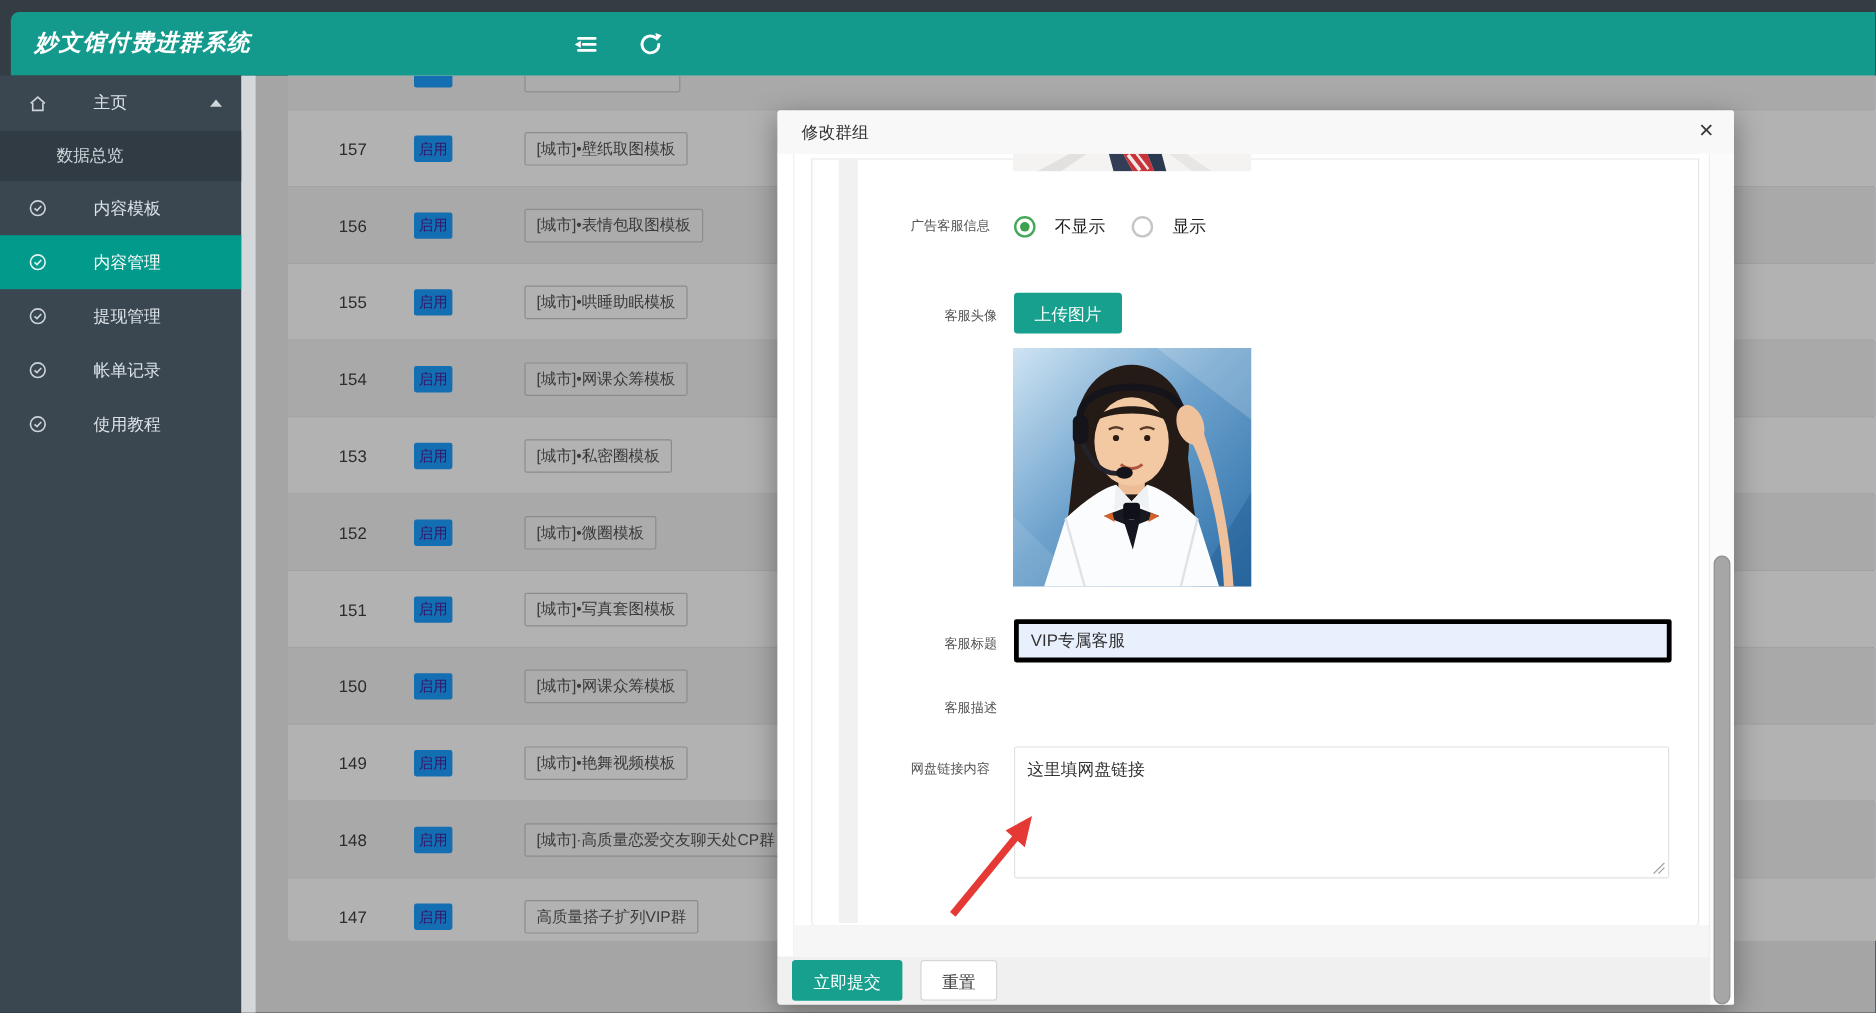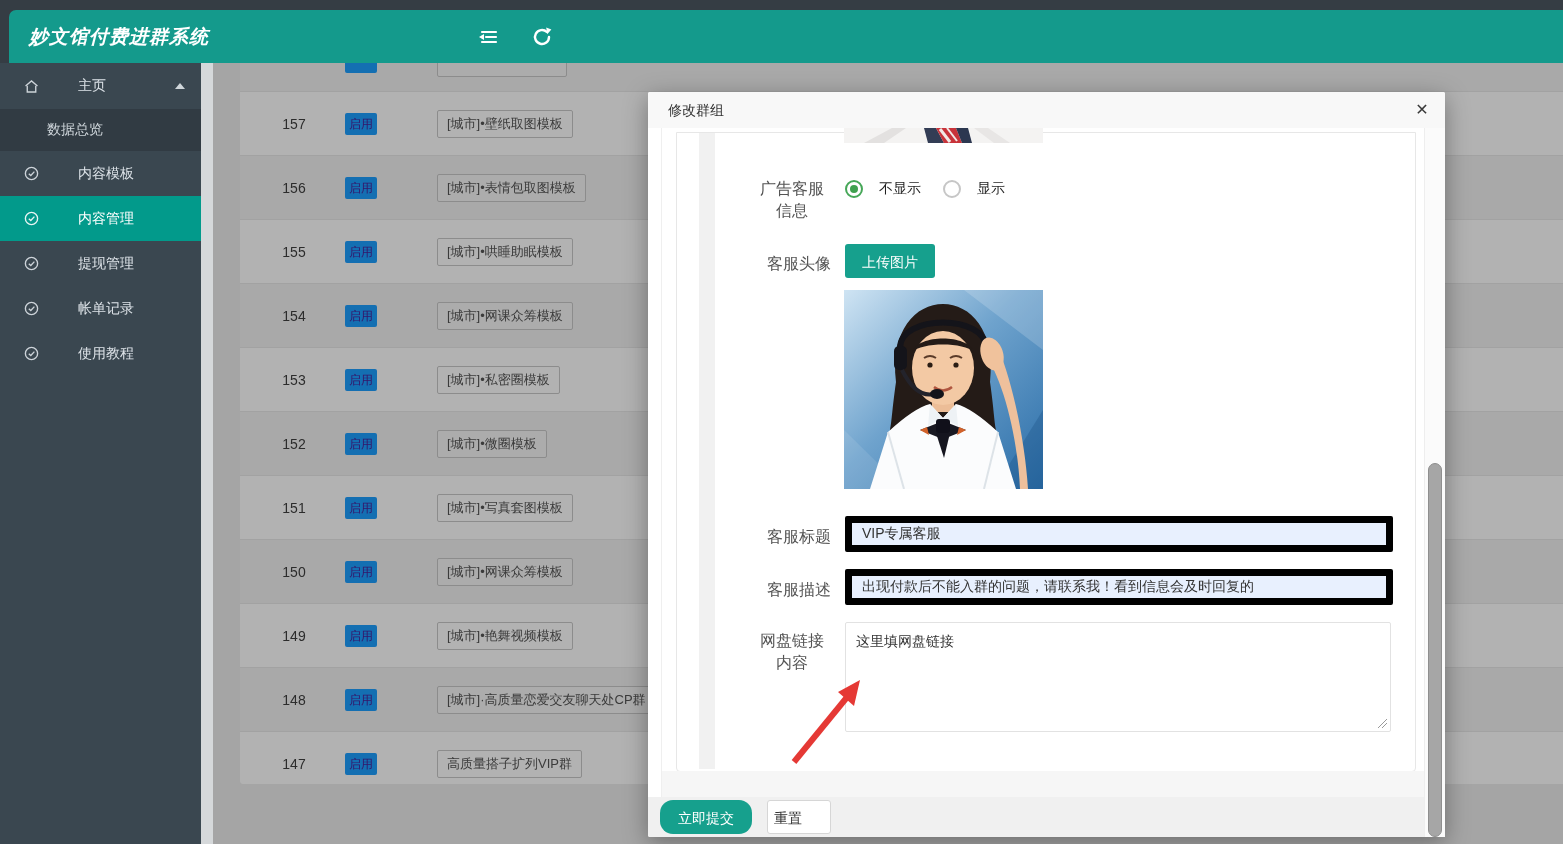--- a/index.html
+++ b/index.html
@@ -63,7 +63,7 @@
   .m-thumb{position:absolute;left:3px;right:3px;top:335px;height:372px;background:#a6a6a6;border:1px solid #8f8f8f;border-radius:7px;cursor:pointer;}
 
   
-  .f-label{position:absolute;left:105px;width:78px;font-size:16px;color:#545454;line-height:22px;}
+  .f-label{position:absolute;left:105px;width:78px;font-size:11px;color:#545454;line-height:22px;}
   .f-label.single{text-align:right;}
   .f-label.wrapped{text-align:center;}
   .radio-row{position:absolute;display:flex;align-items:center;cursor:pointer;}

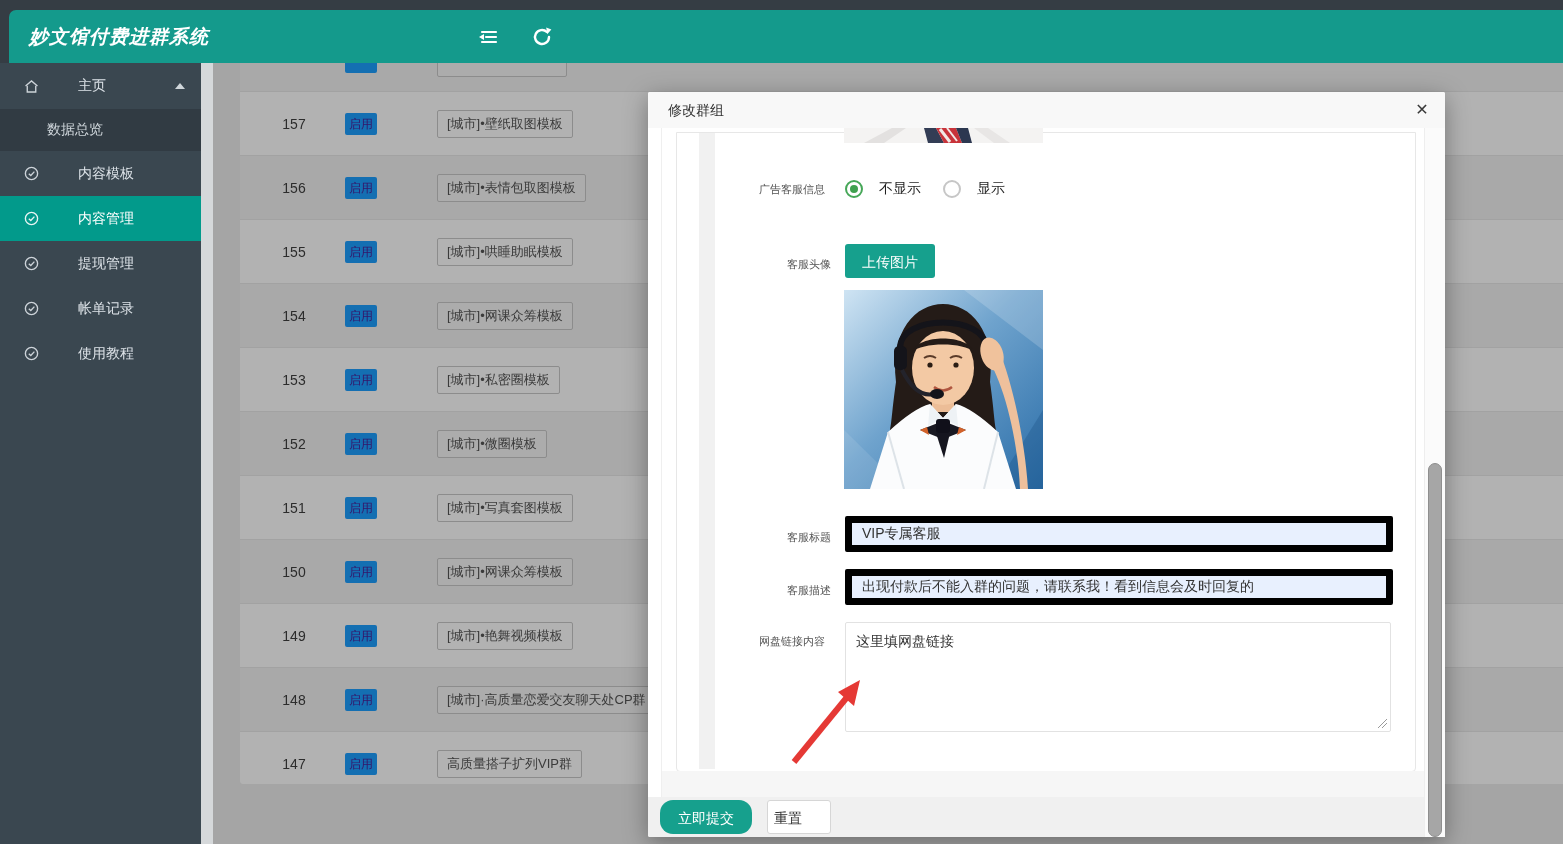--- a/index.html
+++ b/index.html
@@ -77,7 +77,7 @@
   .photo{position:absolute;left:196px;top:162px;width:199px;height:199px;overflow:hidden;}
   .photo-partial{position:absolute;left:196px;top:0;width:199px;height:15px;overflow:hidden;}
   .f-input{position:absolute;left:197px;width:548px;height:36px;box-sizing:border-box;background:#e8f0fe;
-           border:7px solid #000000;border-radius:2px;font-size:14px;color:#333;padding:0 10px;font-family:inherit;}
+           border:4px solid #000000;border-radius:2px;font-size:14px;color:#333;padding:0 10px;font-family:inherit;}
   .f-textarea{position:absolute;left:197px;top:494px;width:546px;height:110px;box-sizing:border-box;background:#fff;
               border:1px solid #e2e2e2;border-radius:2px;font-size:14px;color:#333;padding:8px 10px;resize:none;font-family:inherit;line-height:20px;}
   .resize-grip{position:absolute;left:728px;top:589px;width:12px;height:12px;pointer-events:none;}

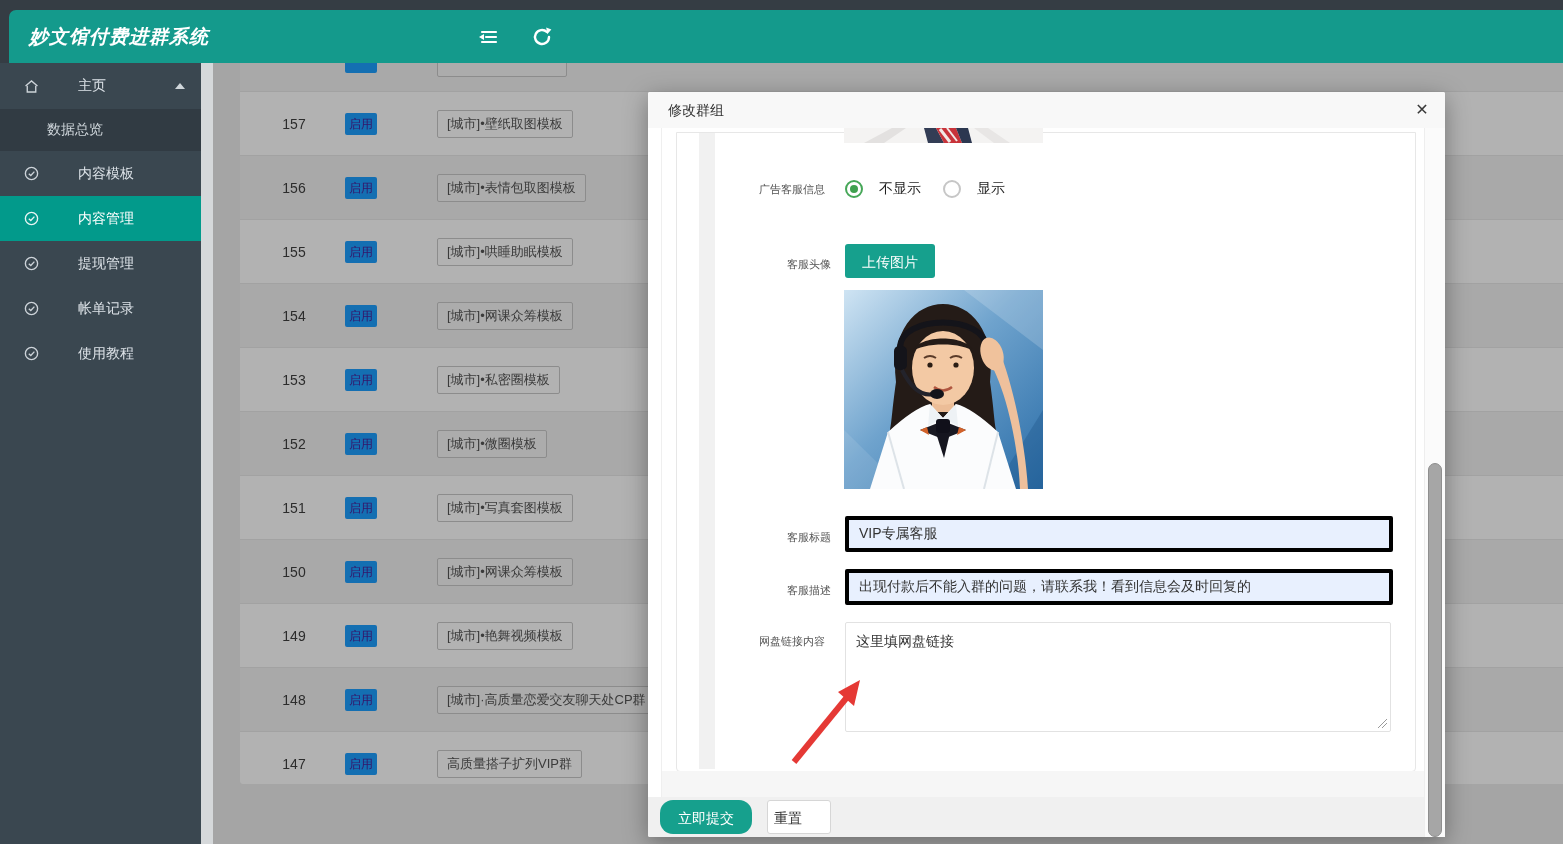--- a/index.html
+++ b/index.html
@@ -342,7 +342,6 @@
       <input class="f-input" style="top: 388px;" value="VIP专属客服">
 
       <div class="f-label single" style="top:451px;">客服描述</div>
-      <input class="f-input" style="top: 441px;" value="出现付款后不能入群的问题，请联系我！看到信息会及时回复的">
 
       <div class="f-label wrapped" style="top:502px;">网盘链接内容</div>
       <textarea class="f-textarea" style="">这里填网盘链接</textarea>

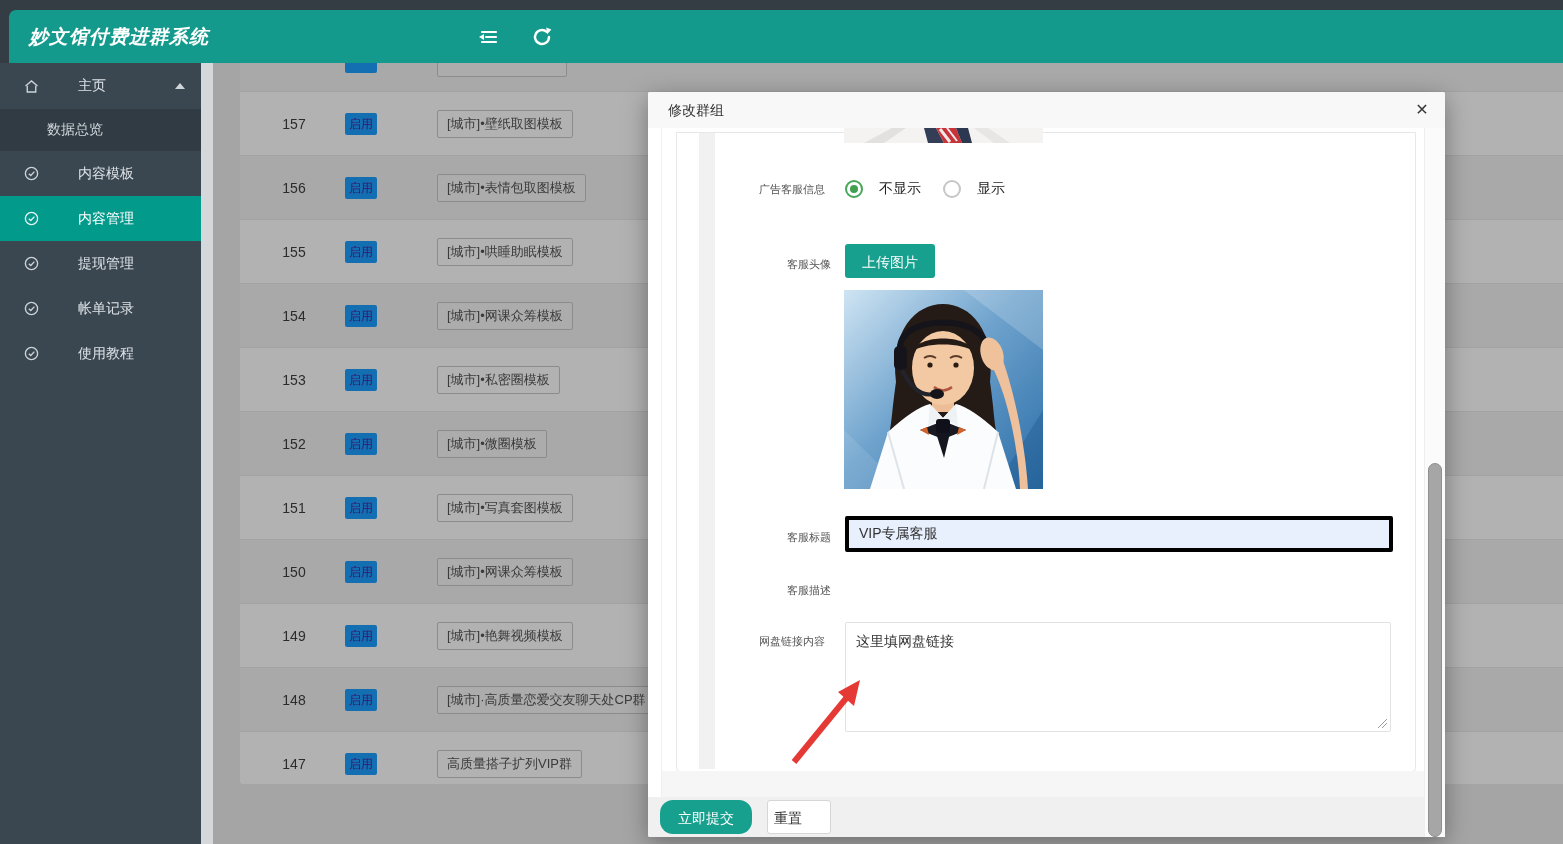--- a/index.html
+++ b/index.html
@@ -56,7 +56,7 @@
   .m-band{position:absolute;left:14px;top:643px;width:763px;height:26px;background:#f6f6f6;}
   .m-footer{position:absolute;left:0;bottom:0;right:0;height:40px;background:#f0f0f0;border-radius:0 0 2px 2px;}
   .btn-submit{position:absolute;left:12px;top:3px;width:92px;height:34px;background:#16a08d;color:#fff;border:none;
-              border-radius:13px;font-size:14px;text-align:center;line-height:34px;cursor:pointer;font-family:inherit;}
+              border-radius:3px;font-size:14px;text-align:center;line-height:34px;cursor:pointer;font-family:inherit;}
   .btn-reset{position:absolute;left:119px;top:3px;width:64px;height:34px;background:#ffffff;color:#333;
              border:1px solid #d6d6d6;border-radius:3px;font-size:14px;text-align:left;line-height:32px;cursor:pointer;box-sizing:border-box;font-family:inherit;}
   .m-scroll{position:absolute;top:36px;right:0;bottom:0;width:20px;background:#fbfbfb;border-left:1px solid #eeeeee;z-index:8;}

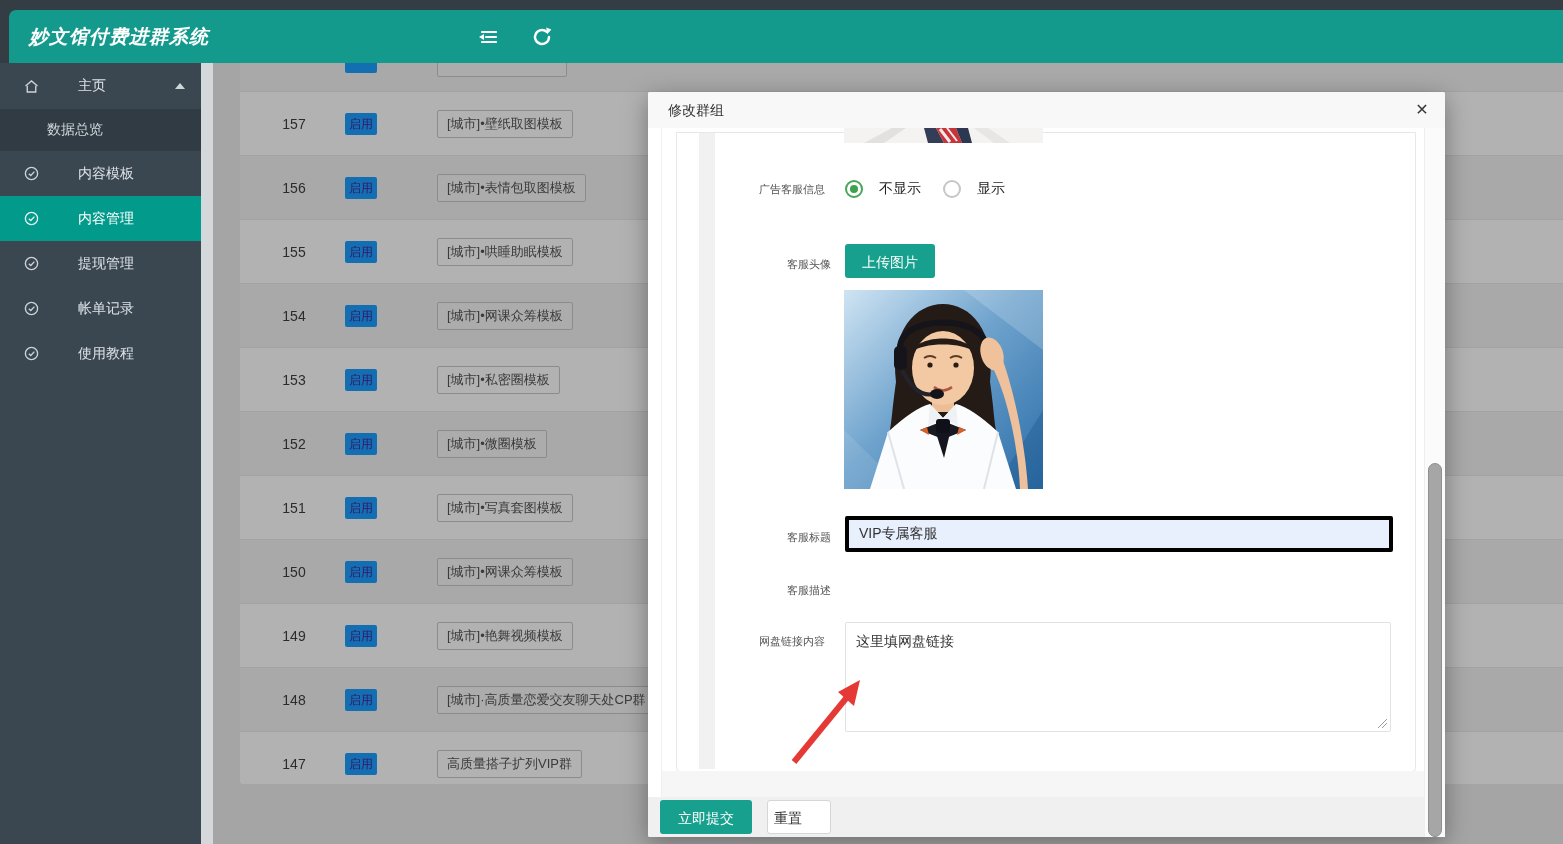--- a/index.html
+++ b/index.html
@@ -58,7 +58,7 @@
   .btn-submit{position:absolute;left:12px;top:3px;width:92px;height:34px;background:#16a08d;color:#fff;border:none;
               border-radius:3px;font-size:14px;text-align:center;line-height:34px;cursor:pointer;font-family:inherit;}
   .btn-reset{position:absolute;left:119px;top:3px;width:64px;height:34px;background:#ffffff;color:#333;
-             border:1px solid #d6d6d6;border-radius:3px;font-size:14px;text-align:left;line-height:32px;cursor:pointer;box-sizing:border-box;font-family:inherit;}
+             border:1px solid #d6d6d6;border-radius:3px;font-size:14px;text-align:center;line-height:32px;cursor:pointer;box-sizing:border-box;font-family:inherit;}
   .m-scroll{position:absolute;top:36px;right:0;bottom:0;width:20px;background:#fbfbfb;border-left:1px solid #eeeeee;z-index:8;}
   .m-thumb{position:absolute;left:3px;right:3px;top:335px;height:372px;background:#a6a6a6;border:1px solid #8f8f8f;border-radius:7px;cursor:pointer;}
 

